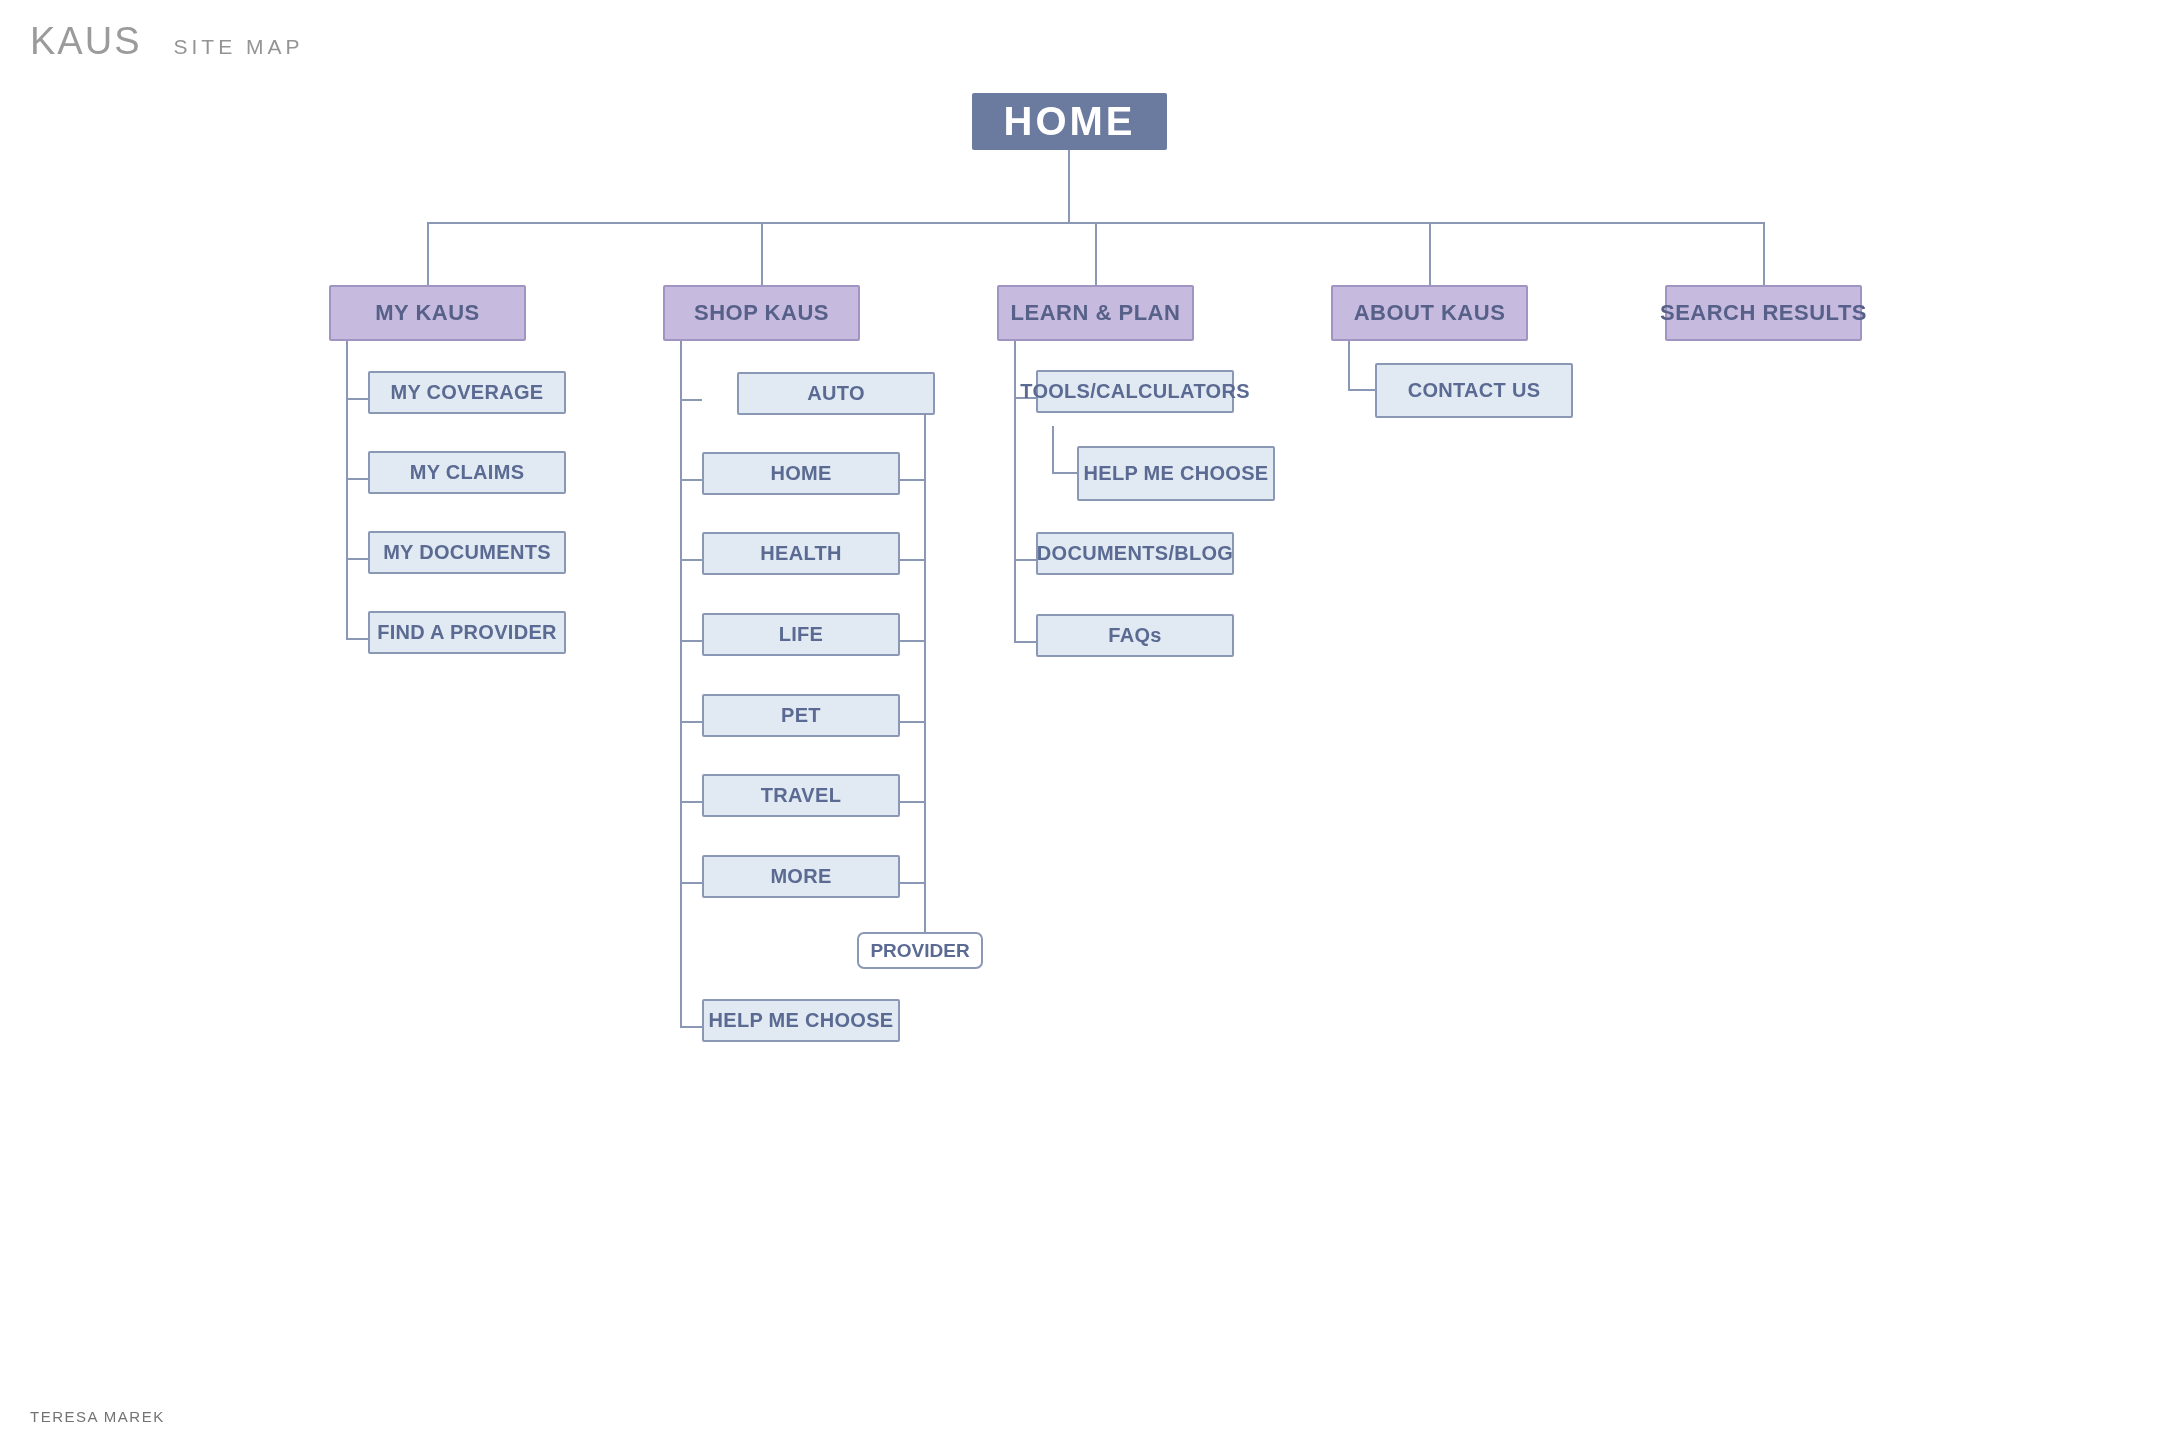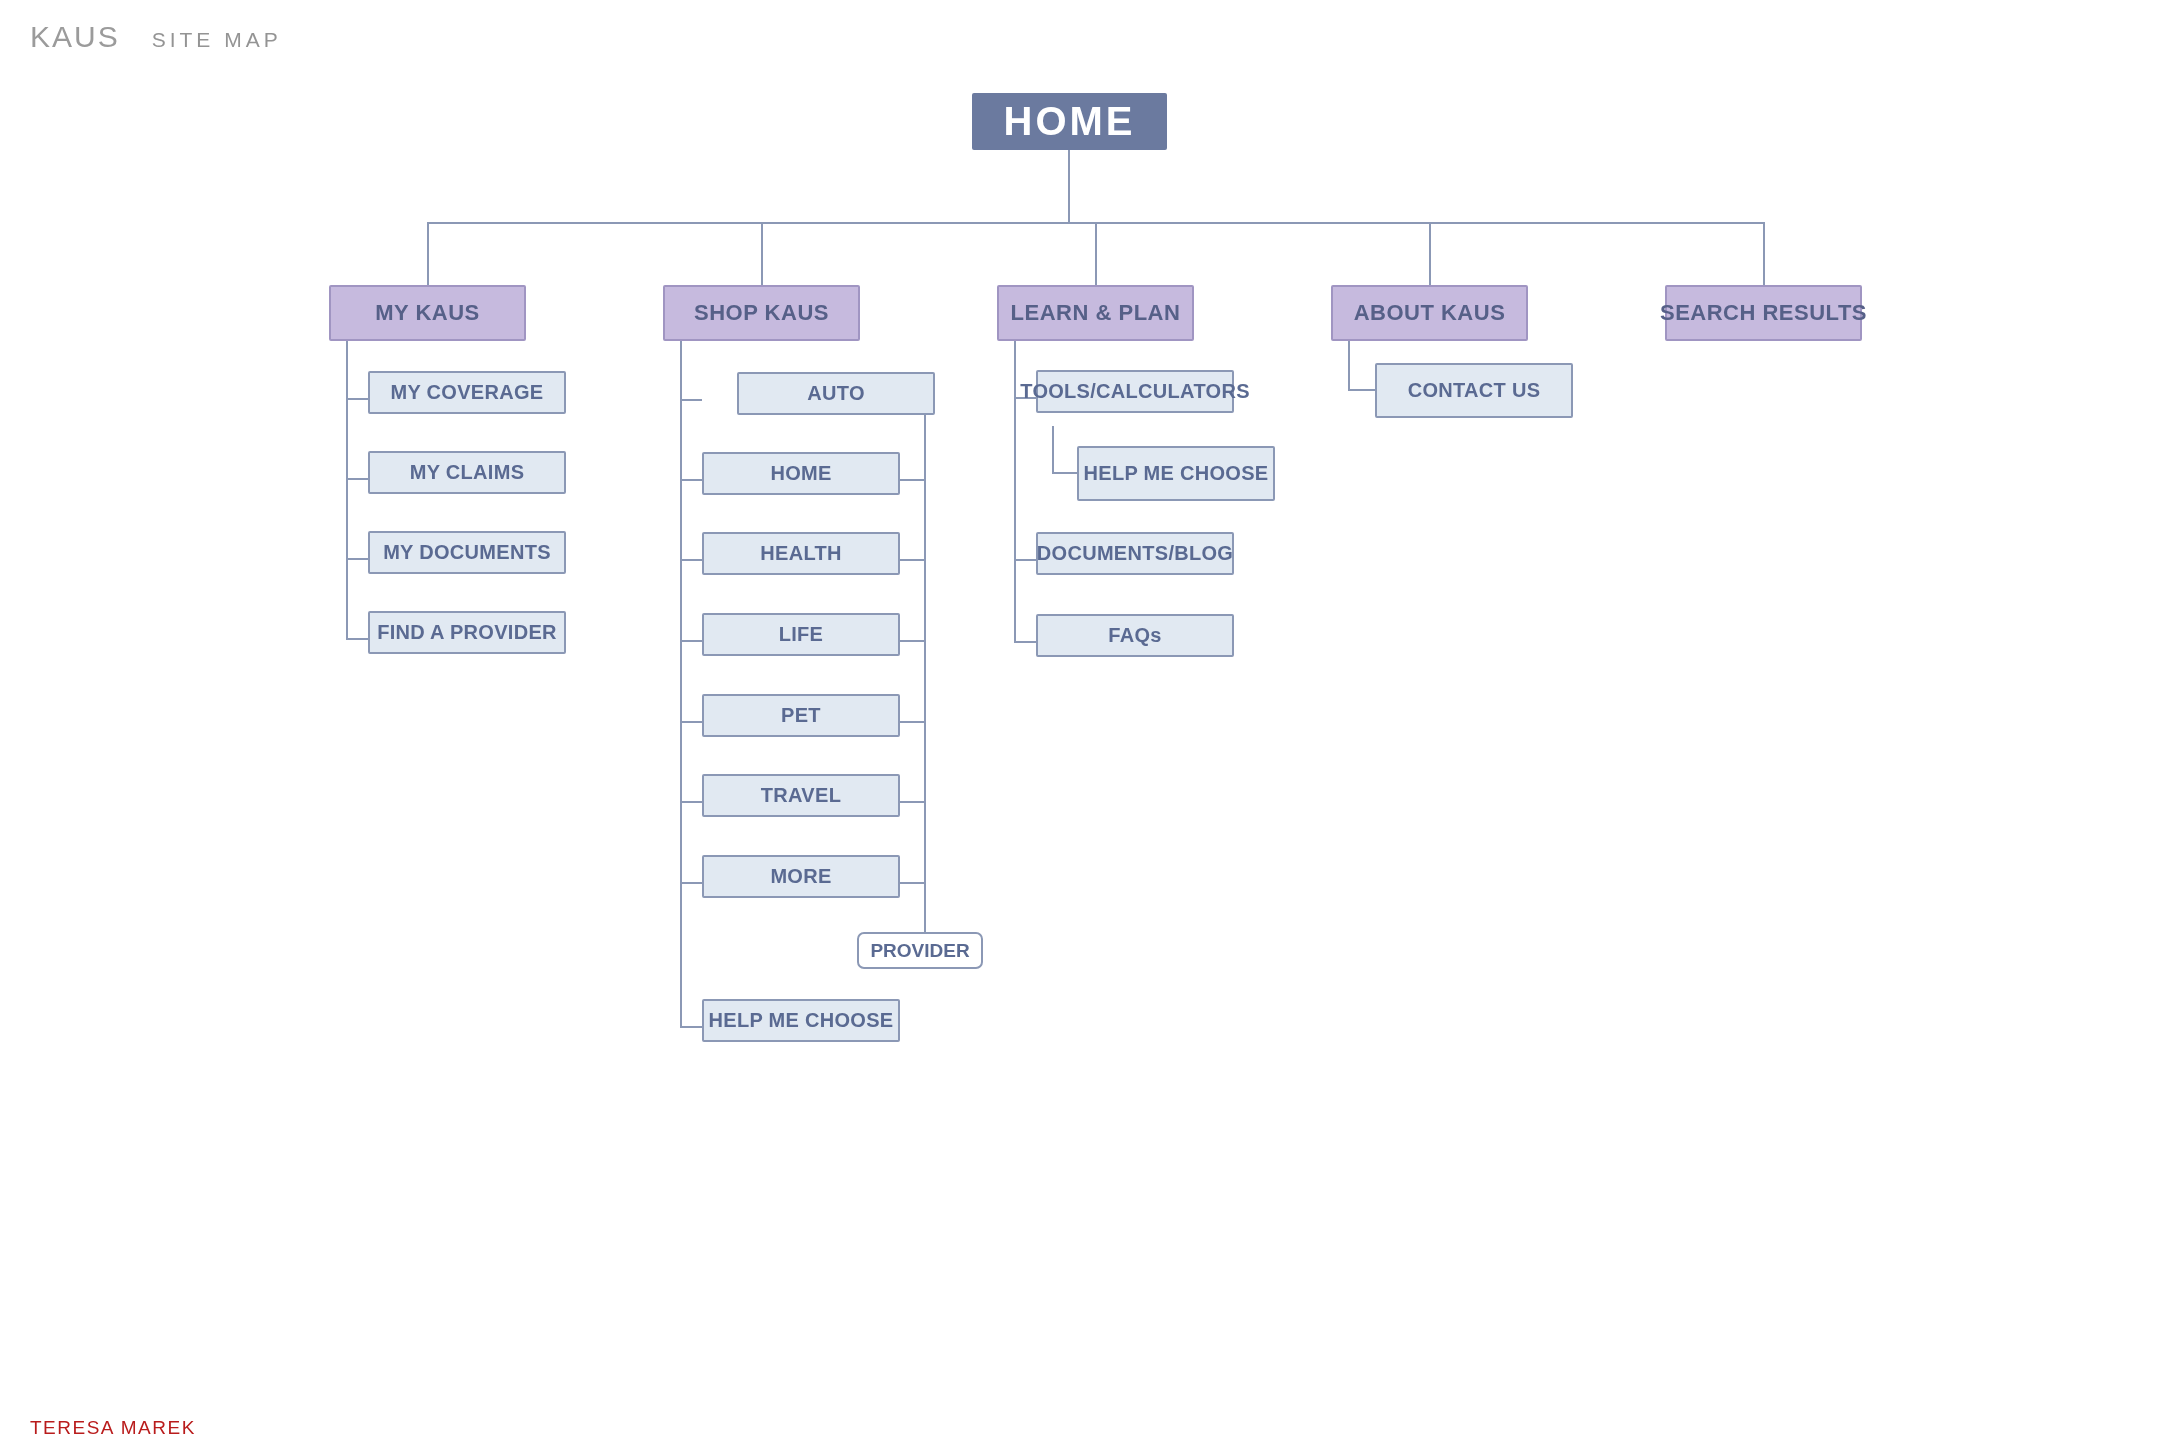--- a/index.html
+++ b/index.html
@@ -29,7 +29,7 @@
   }
   .line{position:absolute;background:#8b98b5;}
   #logo{position:absolute;left:30px;top:20px;display:flex;align-items:baseline;}
-  #logo .brand{font-size:30px;font-weight:400;color:#9b9b9b;letter-spacing:2px;}
+  #logo .brand{font-size:38px;font-weight:400;color:#9b9b9b;letter-spacing:2px;}
   #logo .subtitle{font-size:21px;font-weight:400;color:#949494;letter-spacing:4px;margin-left:32px;}
   #credit{position:absolute;left:30px;top:1408px;font-size:19px;color:#b91c1c;letter-spacing:1.5px;margin-top:9px;}
 </style>

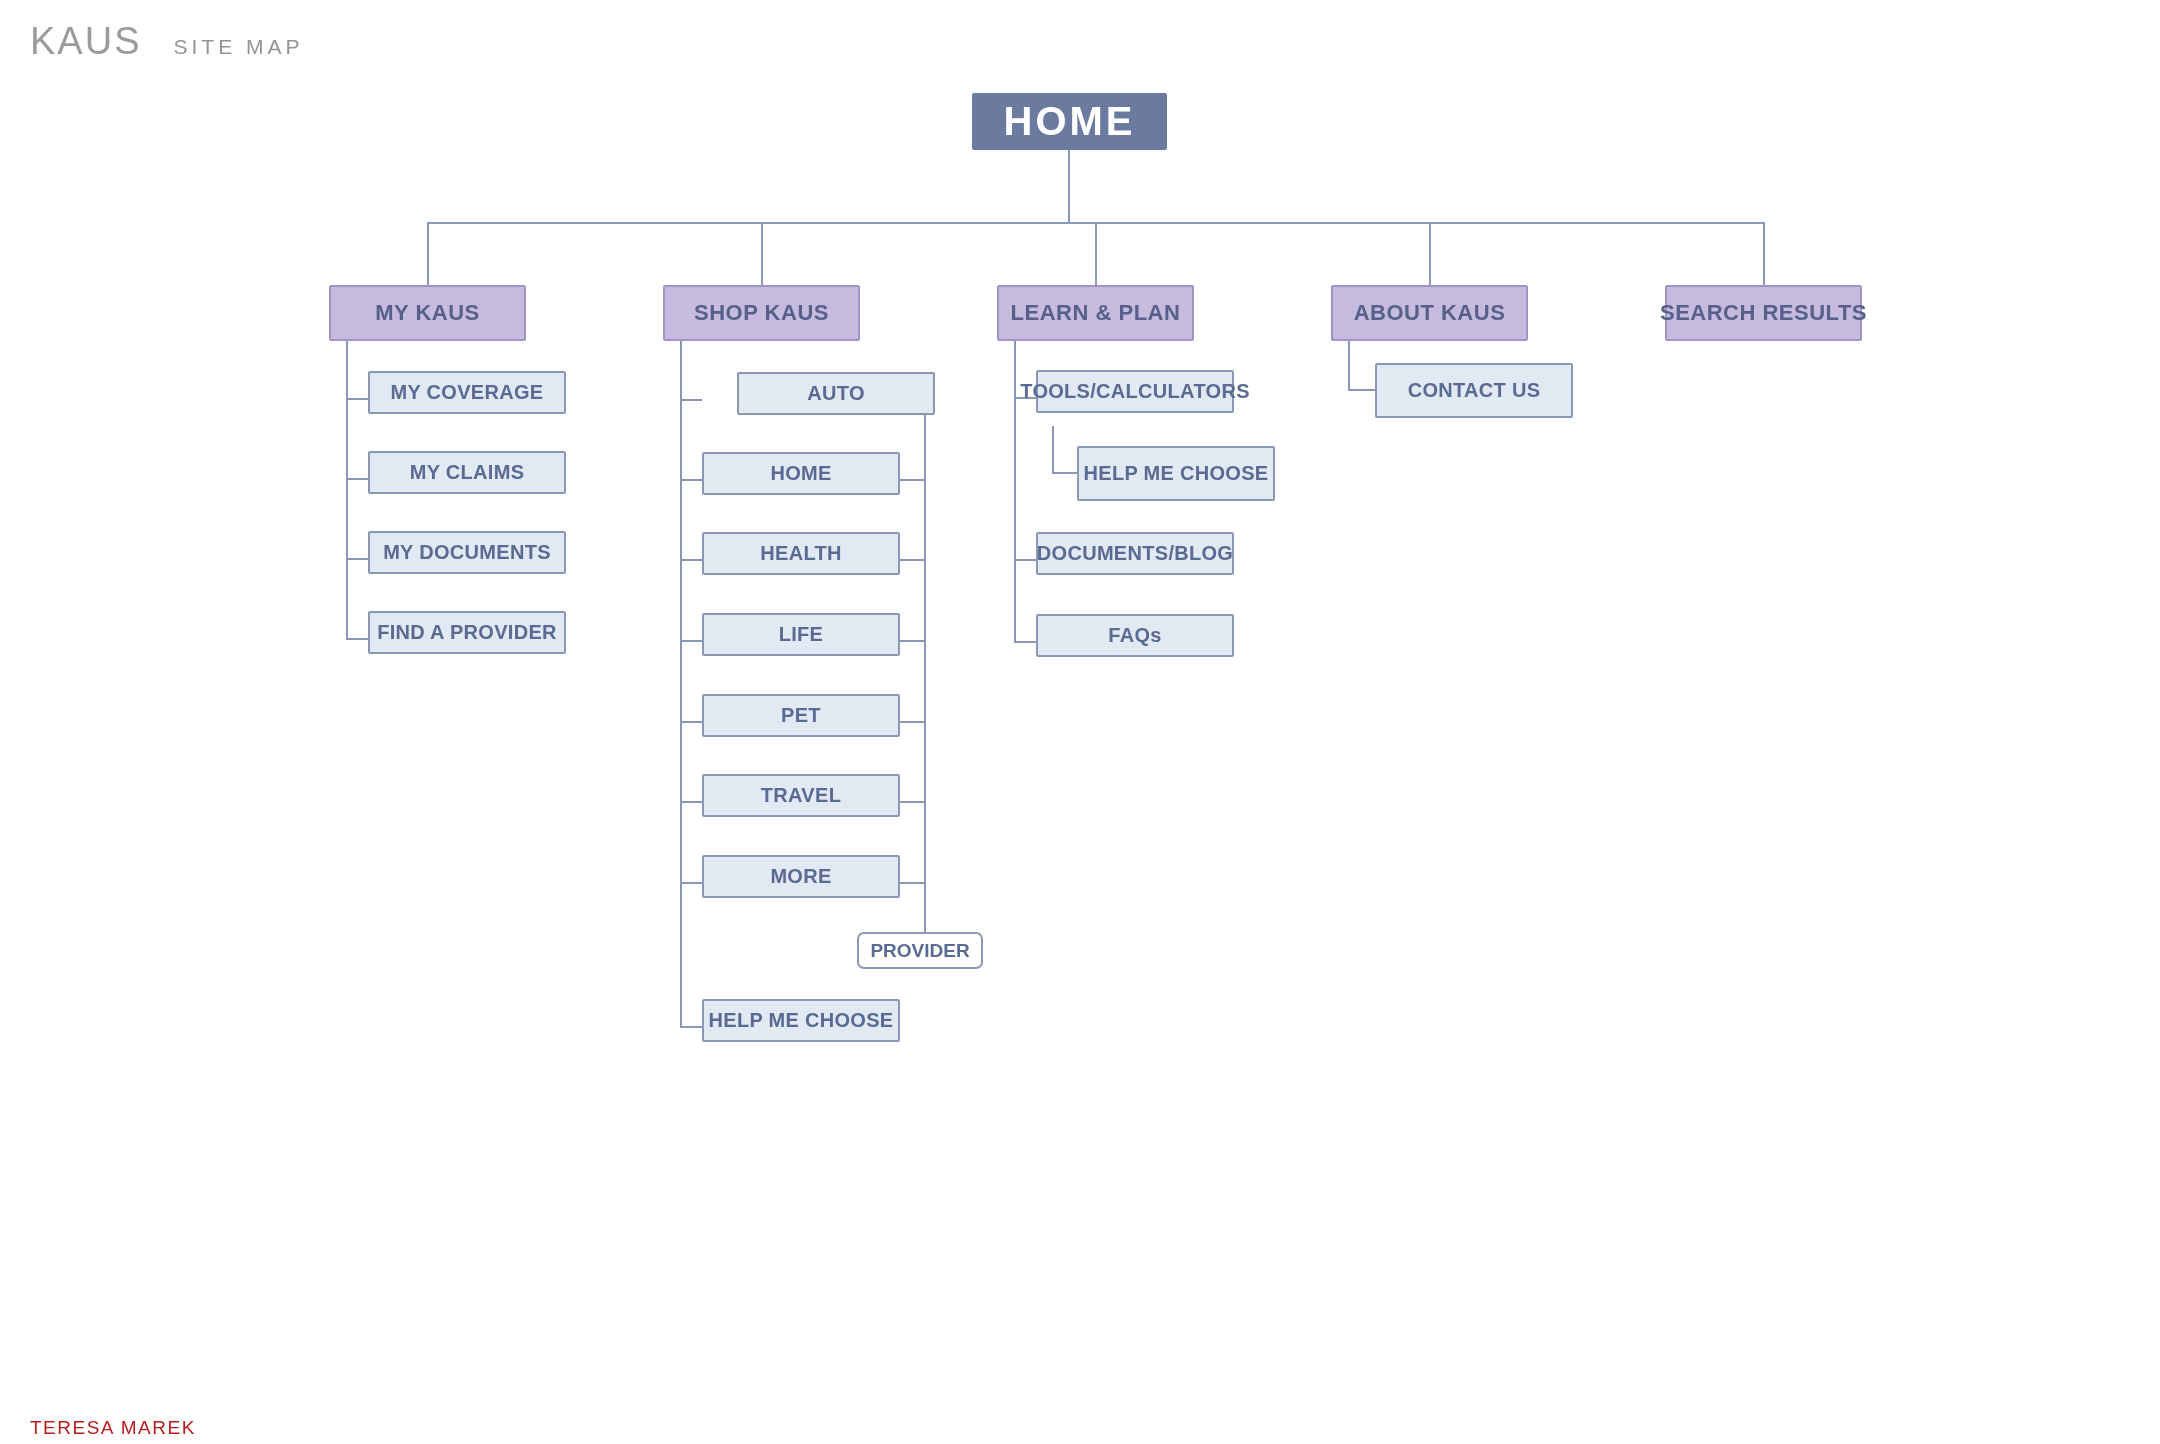--- a/index.html
+++ b/index.html
@@ -31,7 +31,7 @@
   #logo{position:absolute;left:30px;top:20px;display:flex;align-items:baseline;}
   #logo .brand{font-size:38px;font-weight:400;color:#9b9b9b;letter-spacing:2px;}
   #logo .subtitle{font-size:21px;font-weight:400;color:#949494;letter-spacing:4px;margin-left:32px;}
-  #credit{position:absolute;left:30px;top:1408px;font-size:19px;color:#b91c1c;letter-spacing:1.5px;margin-top:9px;}
+  #credit{position:absolute;left:30px;top:1408px;font-size:15px;color:#737373;letter-spacing:1.5px;}
 </style>
 </head>
 <body>

